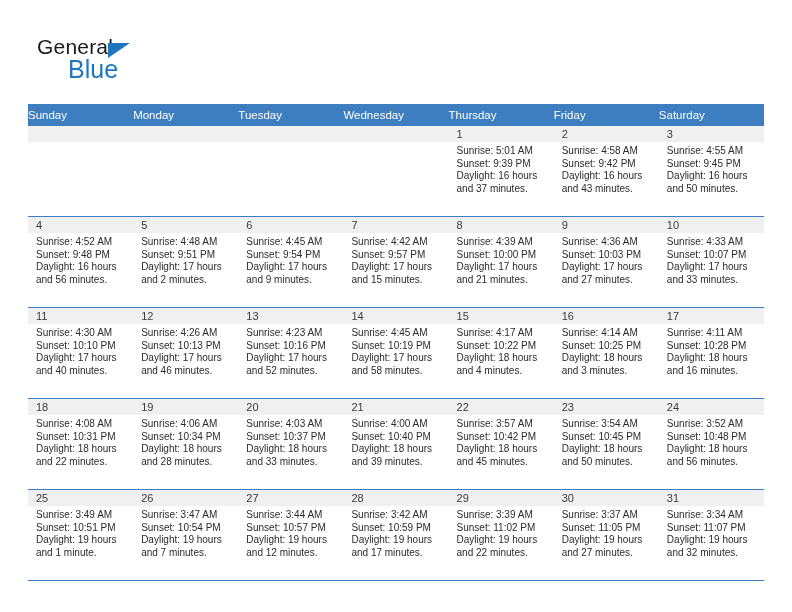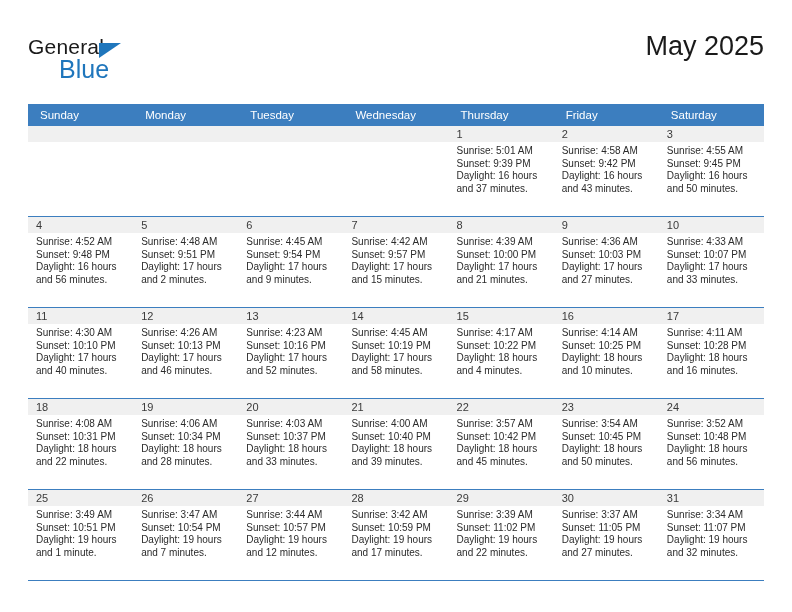--- a/index.html
+++ b/index.html
@@ -32,7 +32,7 @@
   }
   .logo {
     position: absolute;
-    left: 0;
+    left: 9px;
     top: 5px;
     width: 130px;
     height: 56px;

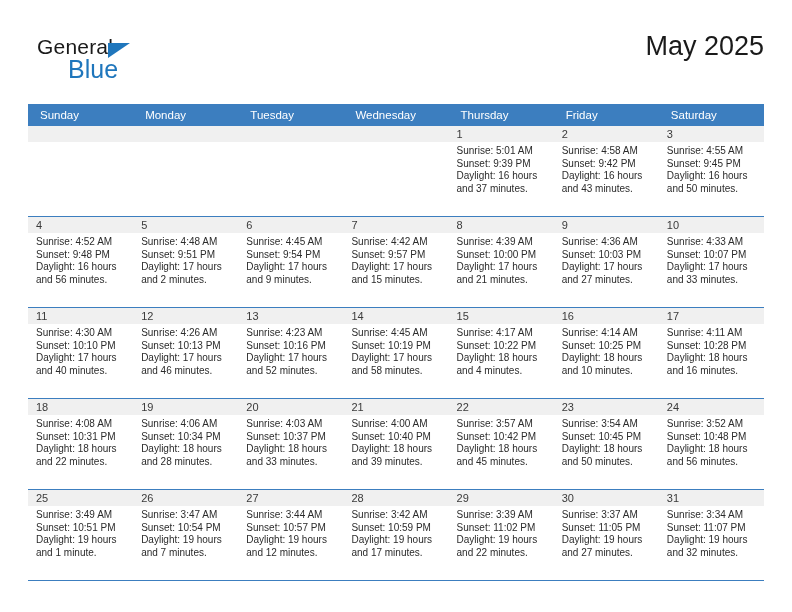--- a/index.html
+++ b/index.html
@@ -148,7 +148,6 @@
       <span class="logo-blue">Blue</span>
     </div>
     <div class="title-block">
-      <div class="cal-title">May 2025</div>
     </div>
   </div>
 

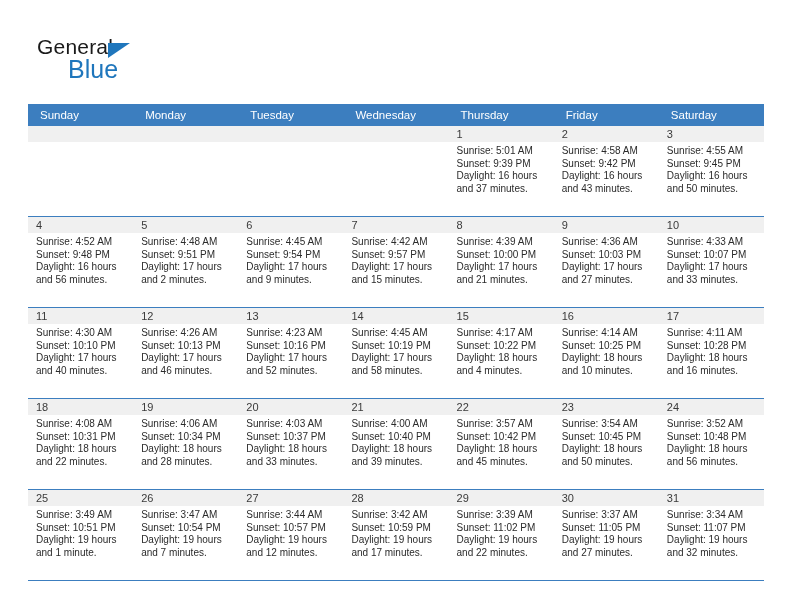--- a/index.html
+++ b/index.html
@@ -101,7 +101,7 @@
     font-size: 11.5px;
     font-weight: 400;
     text-align: left;
-    padding: 5px 0 5px 12px;
+    padding: 5px 0 5px 0;
     height: 20px;
     box-sizing: border-box;
     border: none;

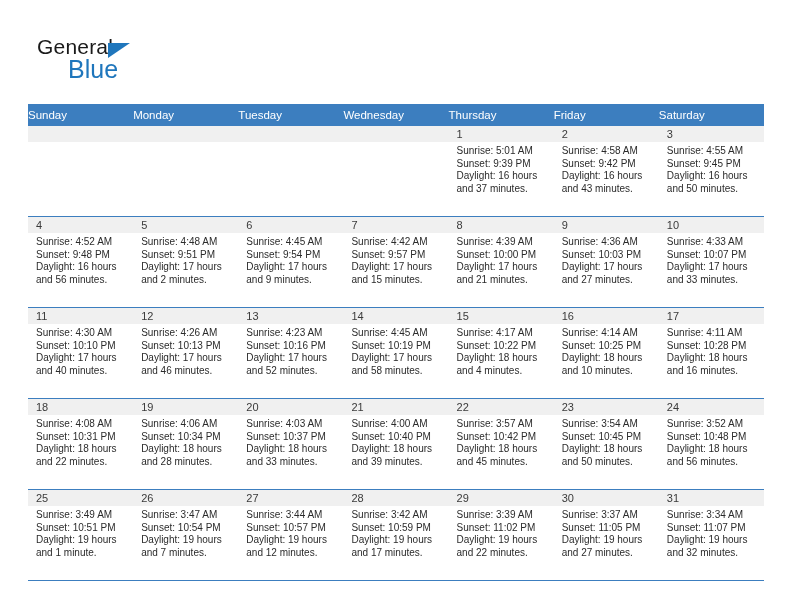--- a/index.html
+++ b/index.html
@@ -361,7 +361,7 @@
                 <div>Sunrise: 4:14 AM</div>
                 <div>Sunset: 10:25 PM</div>
                 <div>Daylight: 18 hours</div>
-                <div>and 10 minutes.</div>
+                <div>and 3 minutes.</div>
               </div>
             </div>
           </td>

